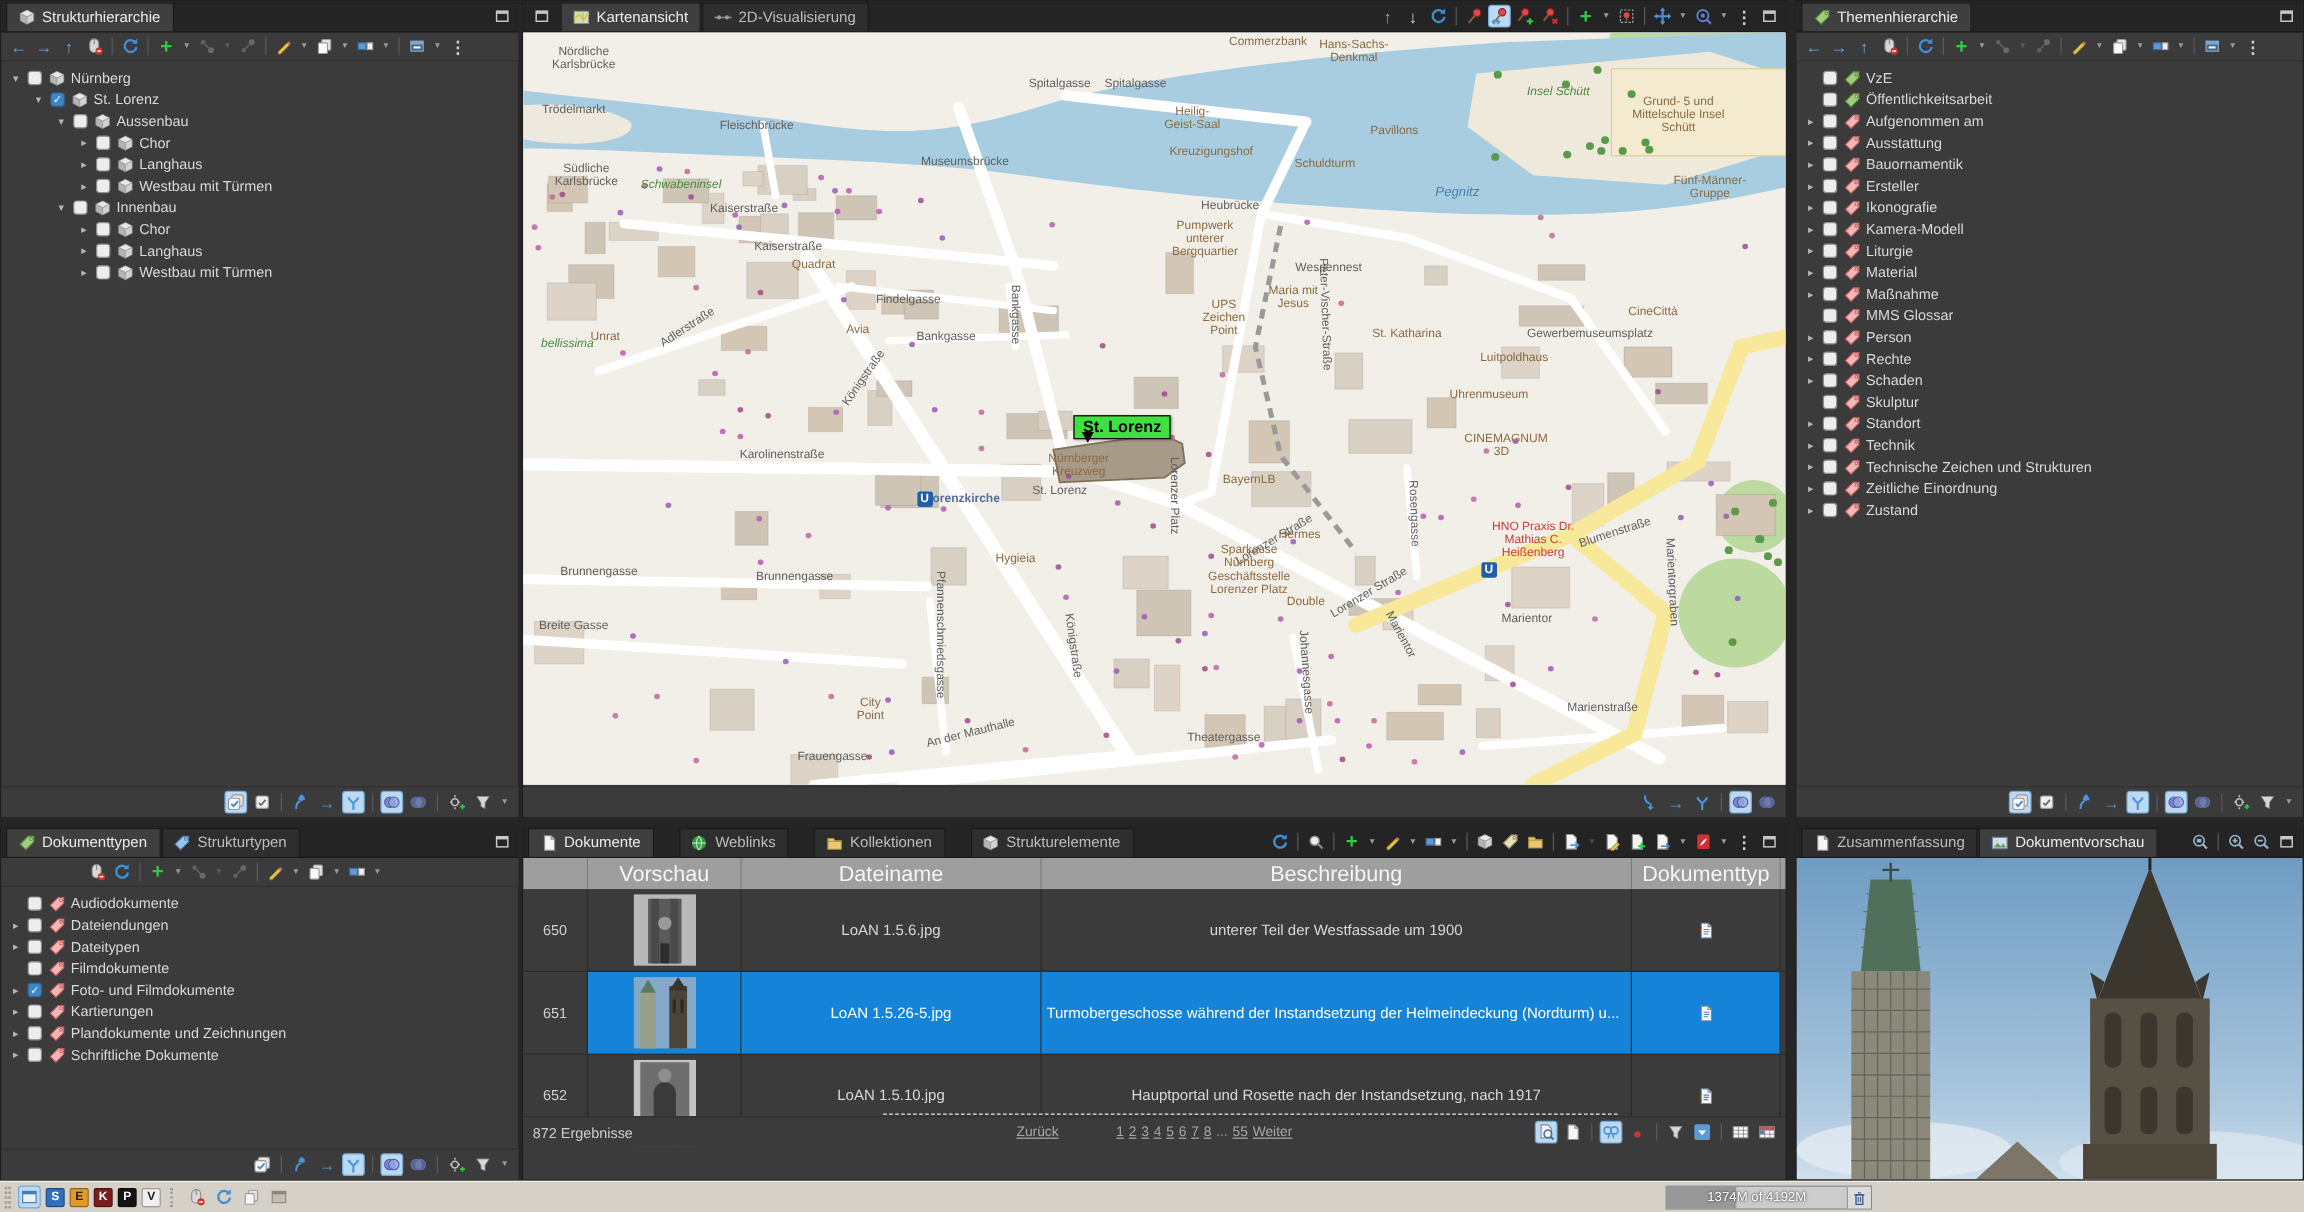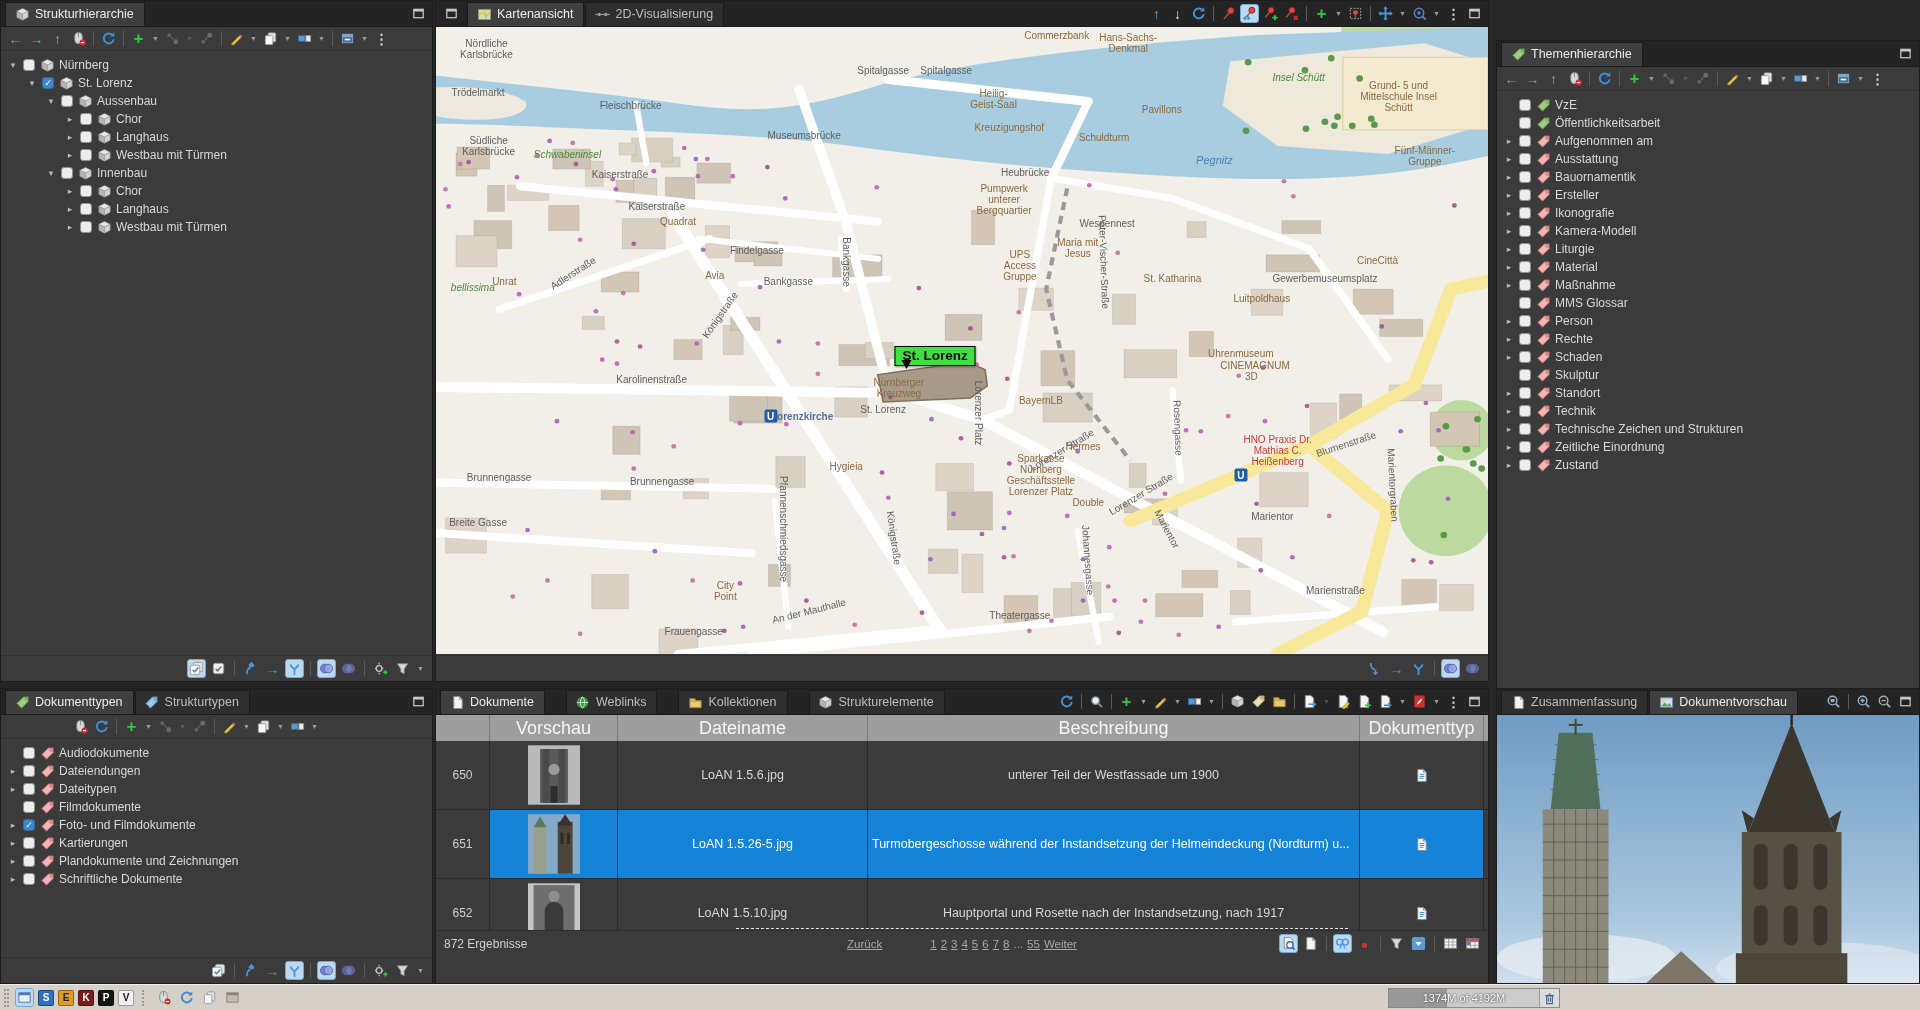--- a/index.html
+++ b/index.html
@@ -851,7 +851,7 @@
       </div>
   </div>
 
-  <div class="panel" style="left:1496px;top:0;width:424px;height:682px;margin-top:40px;">
+  <div class="panel" style="left:1496px;top:0;width:424px;height:682px;">
     <div class="tabstrip">
       <div class="tab active">
         <span class="ticon">

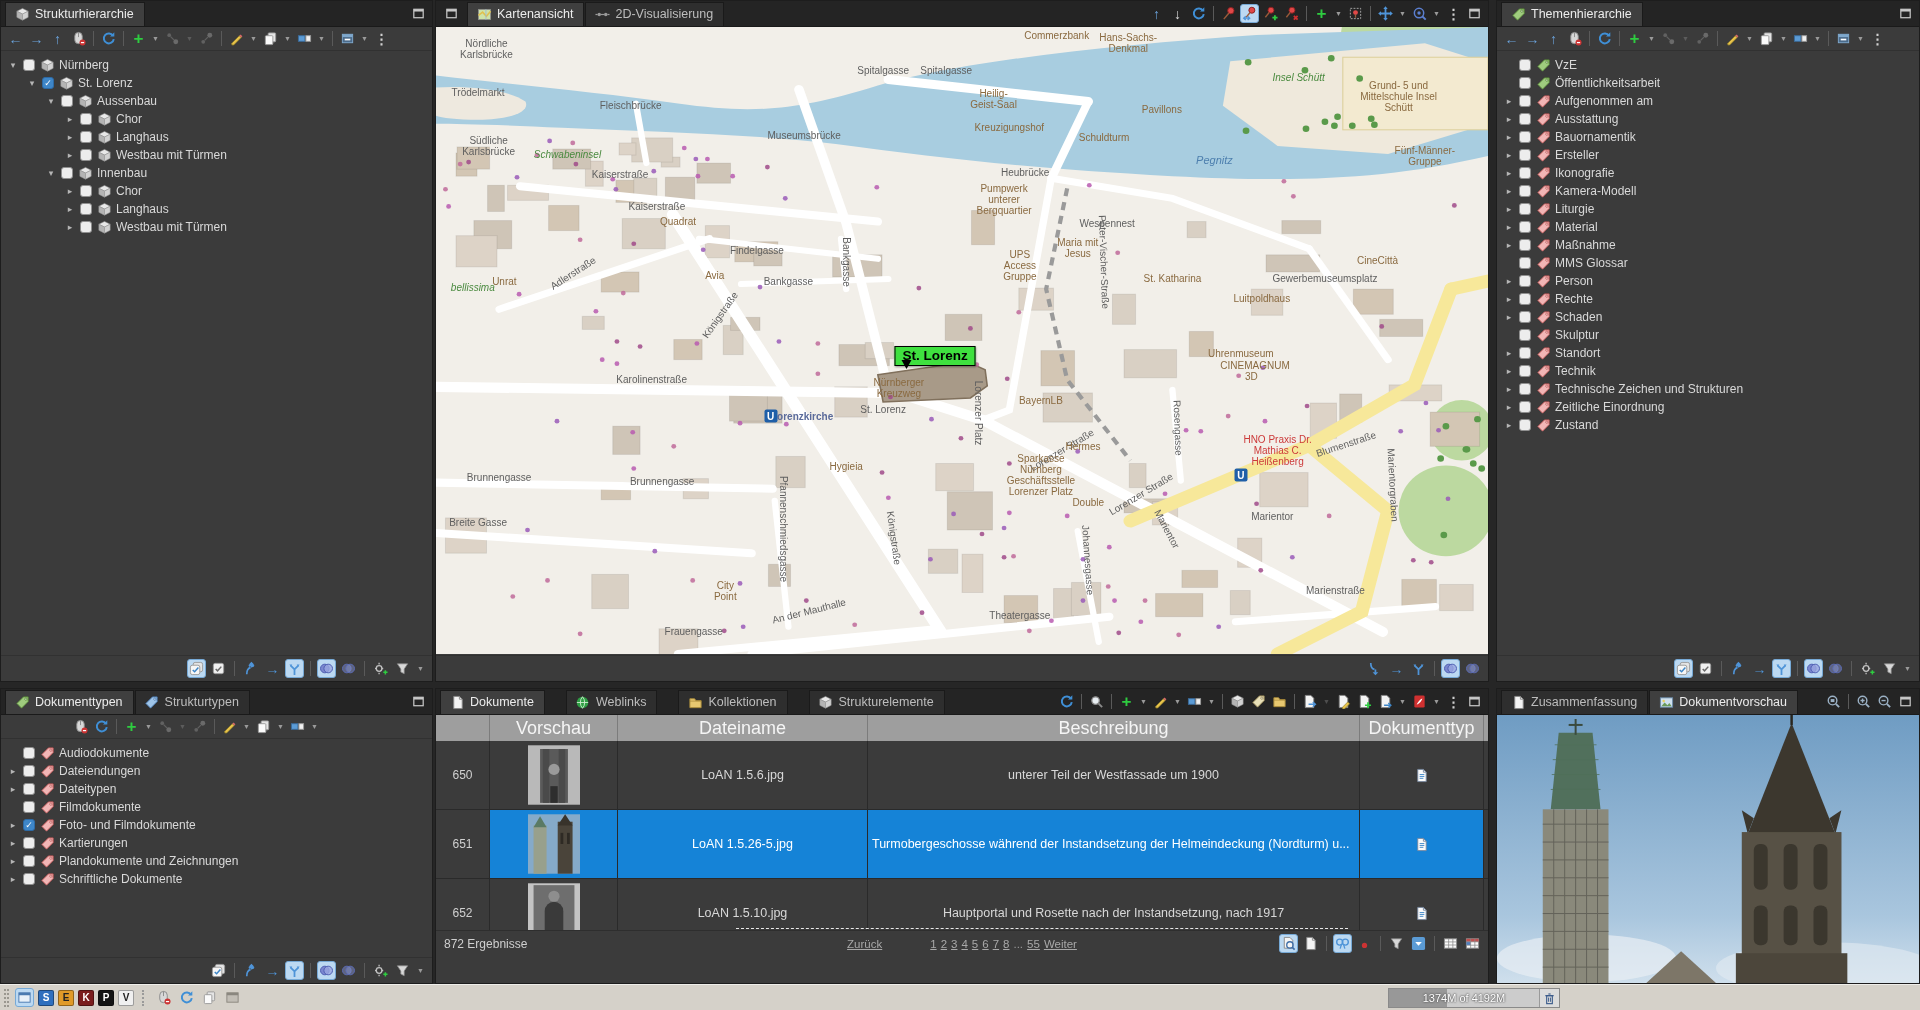--- a/index.html
+++ b/index.html
@@ -813,7 +813,7 @@
           <span class="mlabel " style="left: 70.5%; top: 64%; transform: translate(-50%, -50%) rotate(88deg);">Rosengasse</span>
           <span class="mlabel red wrap" style="left: 80%; top: 67.5%; width: 72px;">HNO Praxis Dr. Mathias C. Heißenberg</span>
           <span class="mlabel " style="left: 63.5%; top: 37.5%; transform: translate(-50%, -50%) rotate(88deg);">Peter-Vischer-Straße</span>
-          <span class="mlabel poi wrap" style="left: 55.5%; top: 38%; width: 54px;">UPS Access Gruppe</span>
+          <span class="mlabel poi wrap" style="left: 55.5%; top: 38%; width: 54px;">UPS Zeichen Point</span>
           <span class="ubahn" style="left: 31.8%; top: 62%;">U</span>
           <span class="ubahn" style="left: 76.5%; top: 71.5%;">U</span>
         </div>

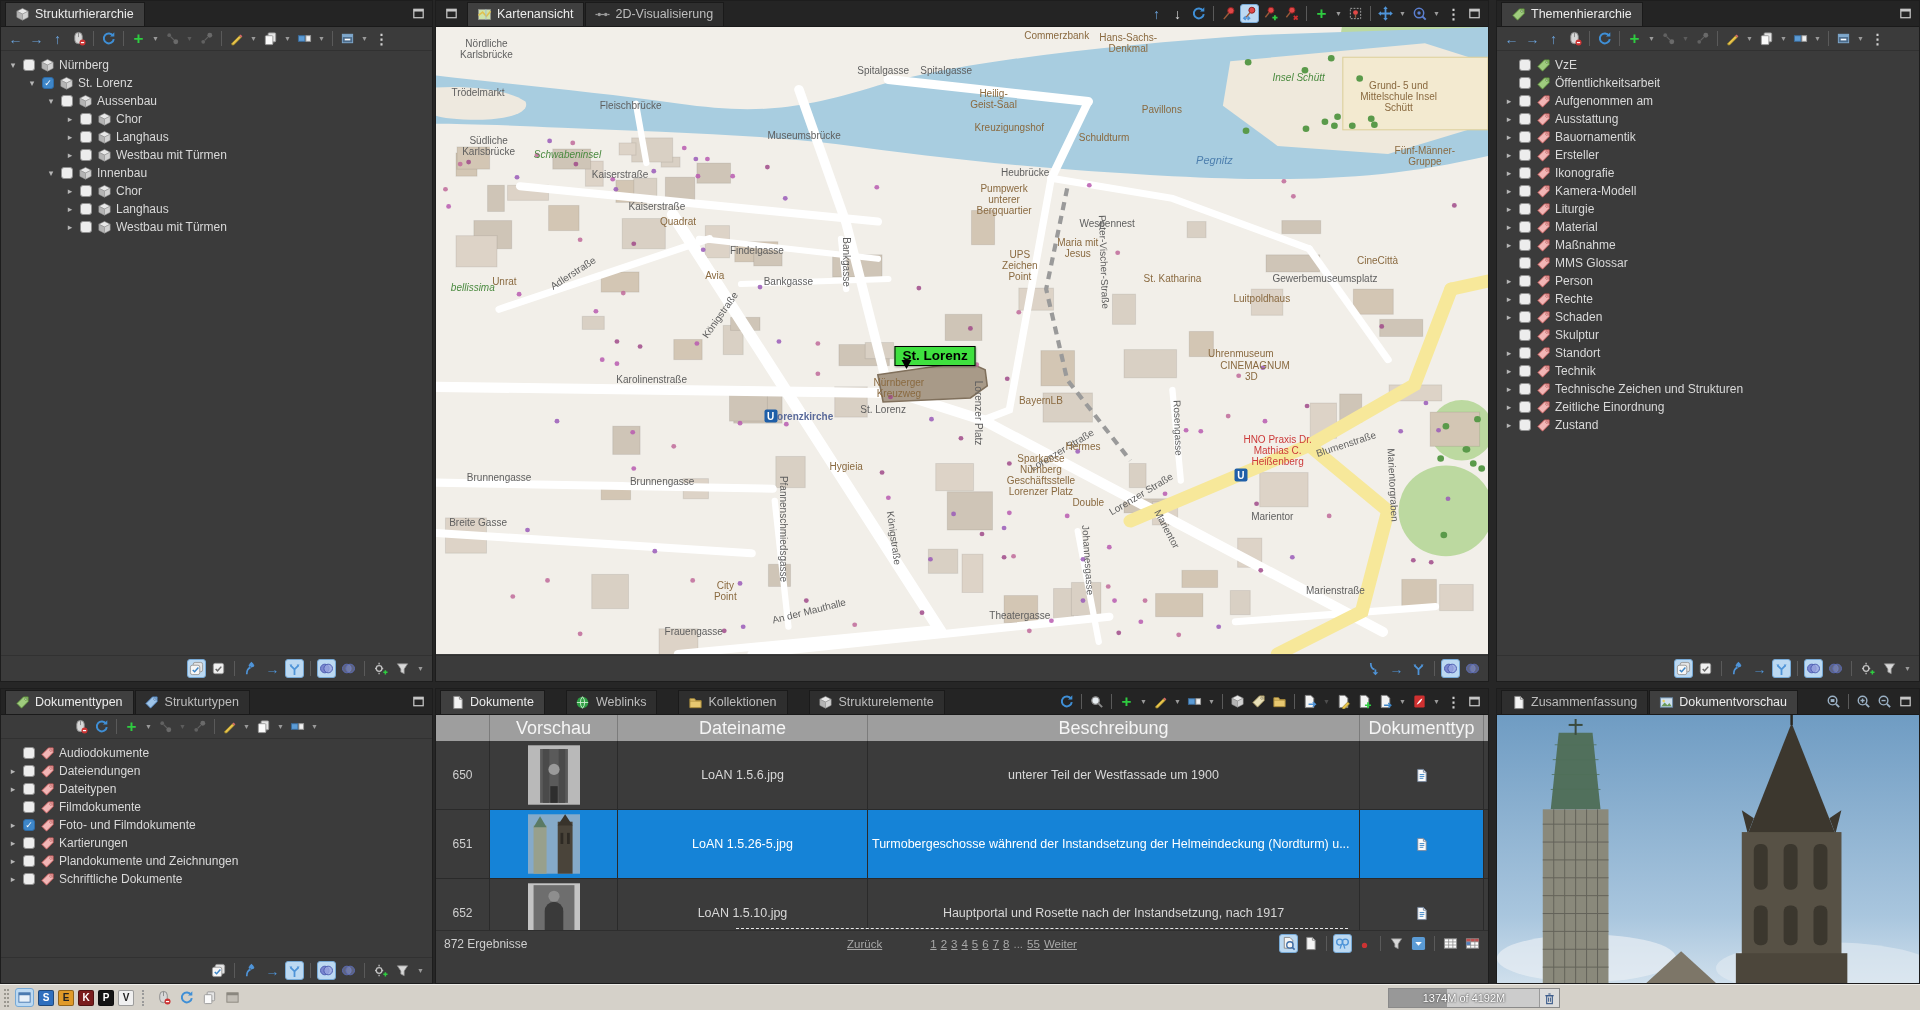--- a/index.html
+++ b/index.html
@@ -767,7 +767,7 @@
           <span class="mlabel poi wrap" style="left: 61%; top: 35.2%; width: 54px;">Maria mit Jesus</span>
           <span class="mlabel poi" style="left: 70%; top: 40%;">St. Katharina</span>
           <span class="mlabel poi" style="left: 78.5%; top: 43.3%;">Luitpoldhaus</span>
-          <span class="mlabel poi" style="left: 76.5%; top: 48.2%; margin-top: 24px;">Uhrenmuseum</span>
+          <span class="mlabel poi" style="left: 76.5%; top: 48.2%;">Uhrenmuseum</span>
           <span class="mlabel poi" style="left: 89.5%; top: 37.2%;">CineCittà</span>
           <span class="mlabel " style="left: 84.5%; top: 40%;">Gewerbemuseumsplatz</span>
           <span class="mlabel poi wrap" style="left: 77.5%; top: 54.8%; width: 62px;">CINEMAGNUM 3D</span>

